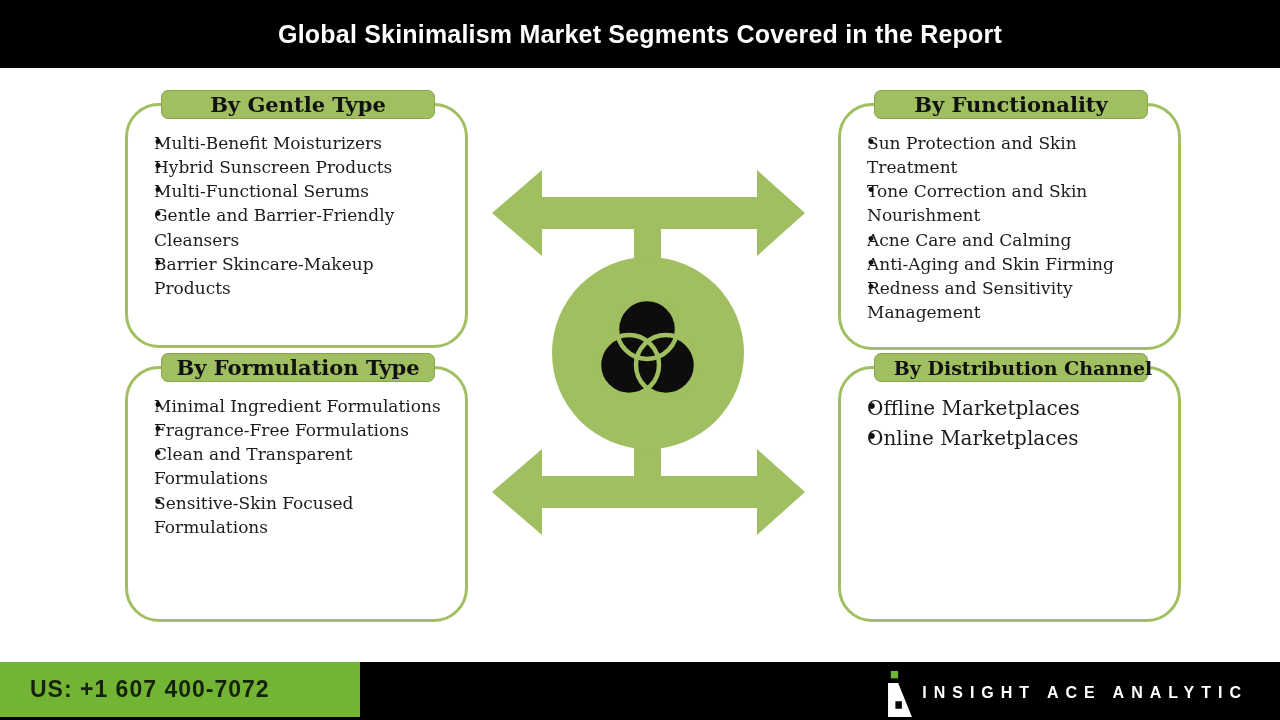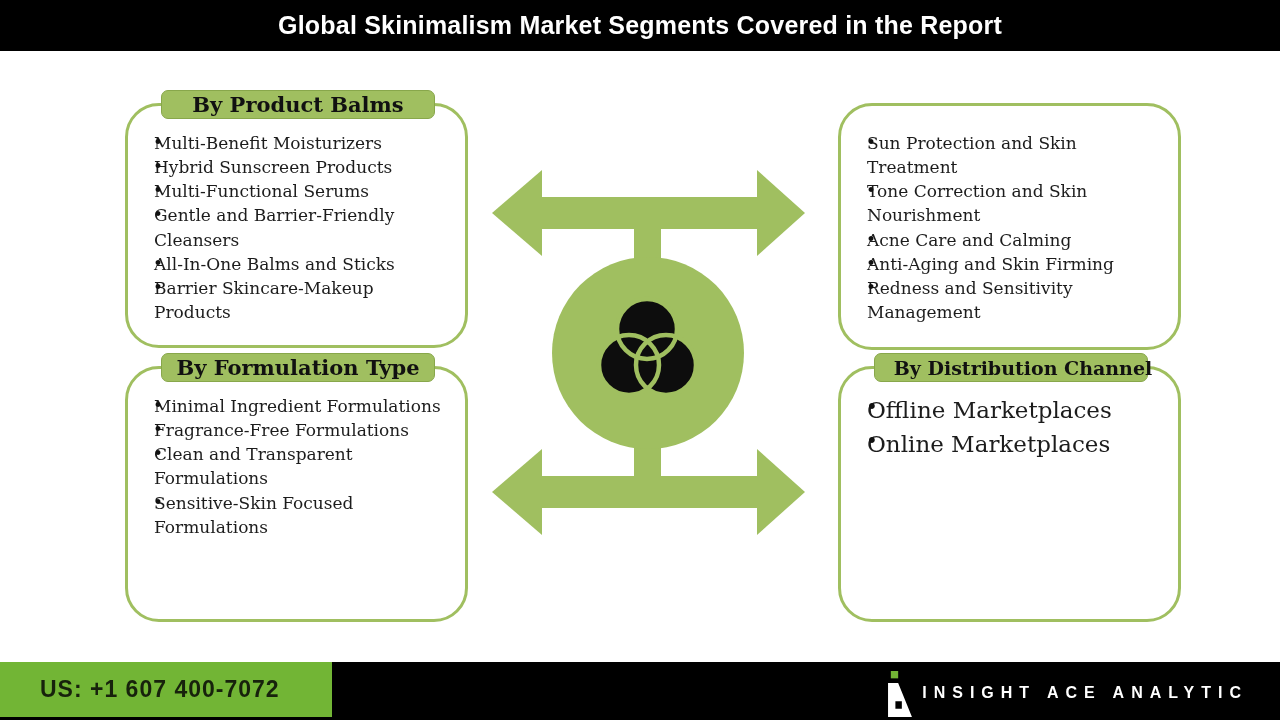--- a/index.html
+++ b/index.html
@@ -16,7 +16,7 @@
   }
   
   .titlebar{
-    position:absolute;left:0;top:0;width:1280px;height:51px;background:#000000;
+    position:absolute;left:0;top:0;width:1280px;height:68px;background:#000000;
     display:flex;align-items:center;justify-content:center;
   }
   .titlebar h1{

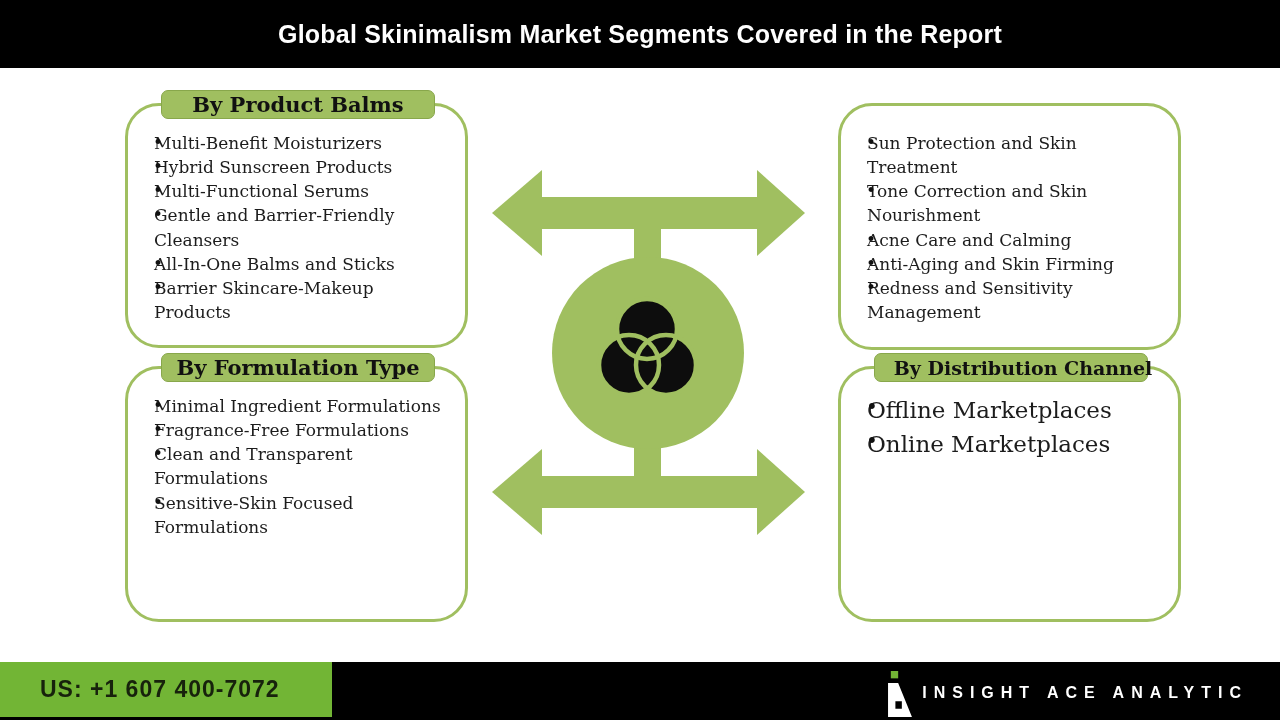--- a/index.html
+++ b/index.html
@@ -84,7 +84,7 @@
   </header>
 
   <section class="segbox pos-tl">
-    <div class="tab">By Product Balms</div>
+    <div class="tab">By Gentle Type</div>
     <ul>
         <li>Multi-Benefit Moisturizers</li>
         <li>Hybrid Sunscreen Products</li>

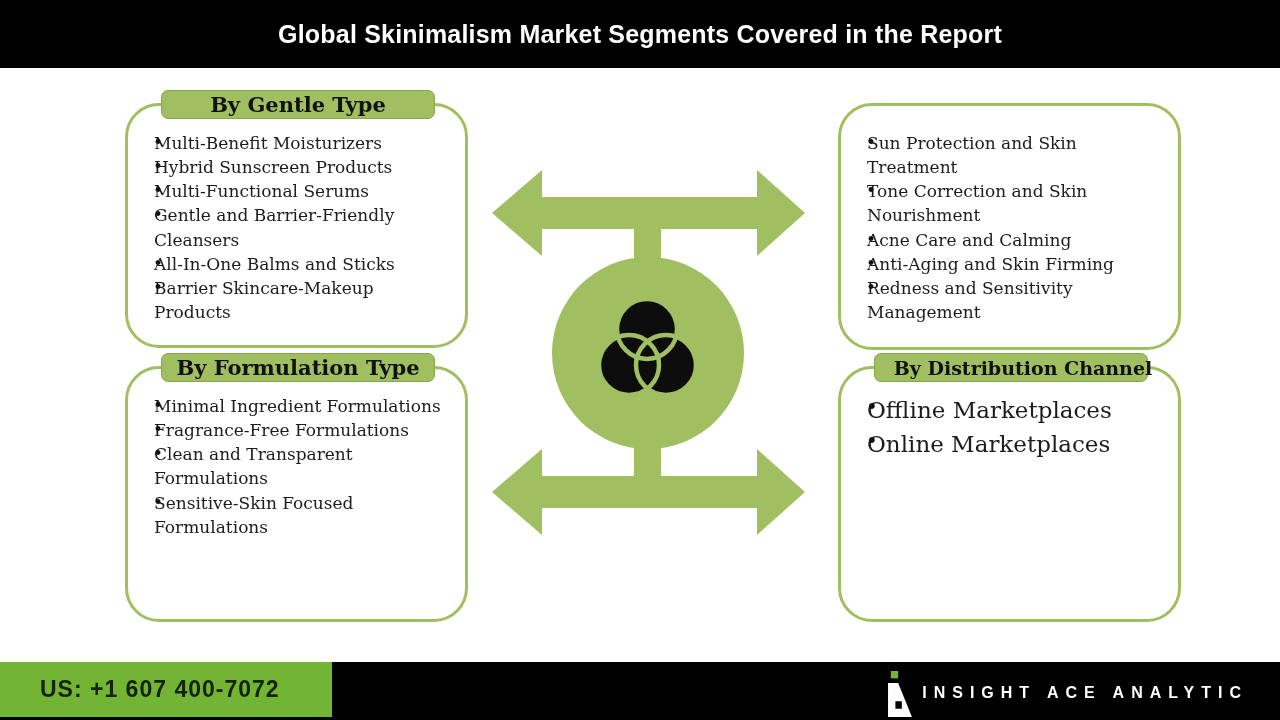--- a/index.html
+++ b/index.html
@@ -96,6 +96,7 @@
   </section>
 
   <section class="segbox pos-tr">
+    <div class="tab">By Functionality</div>
     <ul>
         <li>Sun Protection and Skin Treatment</li>
         <li>Tone Correction and Skin Nourishment</li>

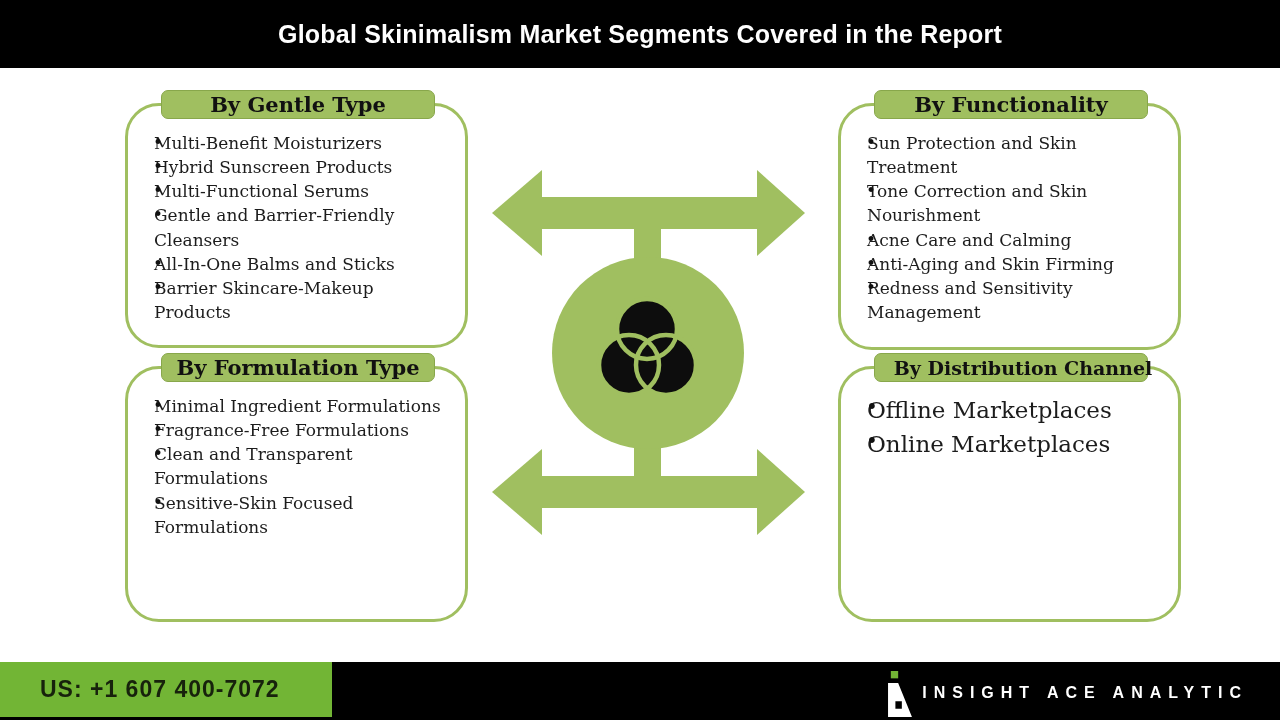--- a/index.html
+++ b/index.html
@@ -90,7 +90,6 @@
         <li>Hybrid Sunscreen Products</li>
         <li>Multi-Functional Serums</li>
         <li>Gentle and Barrier-Friendly Cleansers</li>
-        <li>All-In-One Balms and Sticks</li>
         <li>Barrier Skincare-Makeup Products</li>
       </ul>
   </section>

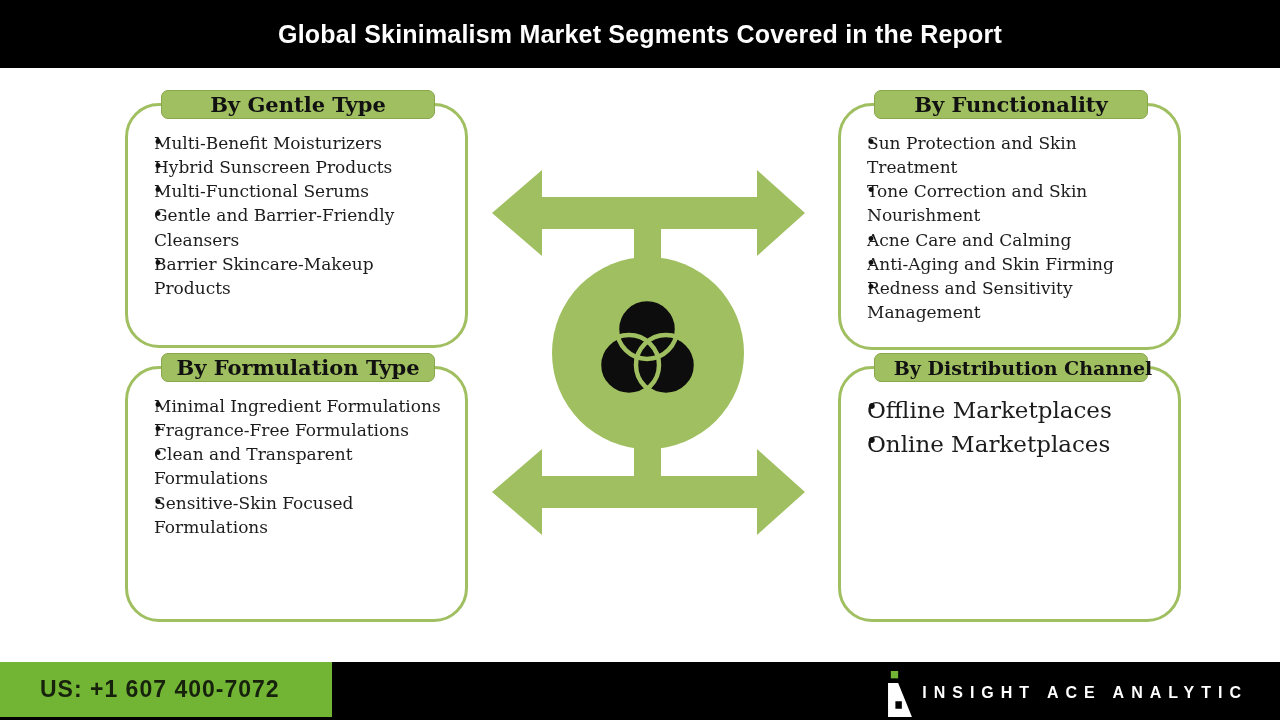--- a/index.html
+++ b/index.html
@@ -51,7 +51,7 @@
   .segbox li::before{
     content:"\2022";position:absolute;left:25px;top:-1px;font-size:17px;color:#111;
   }
-  .segbox.big-items li{font-size:23px;line-height:1.45;margin-bottom:1px;}
+  .segbox.big-items li{font-size:20px;line-height:1.45;margin-bottom:1px;}
   .segbox.big-items li::before{font-size:20px;}
   
   .center-graphic{position:absolute;left:483px;top:160px;width:330px;height:400px;}

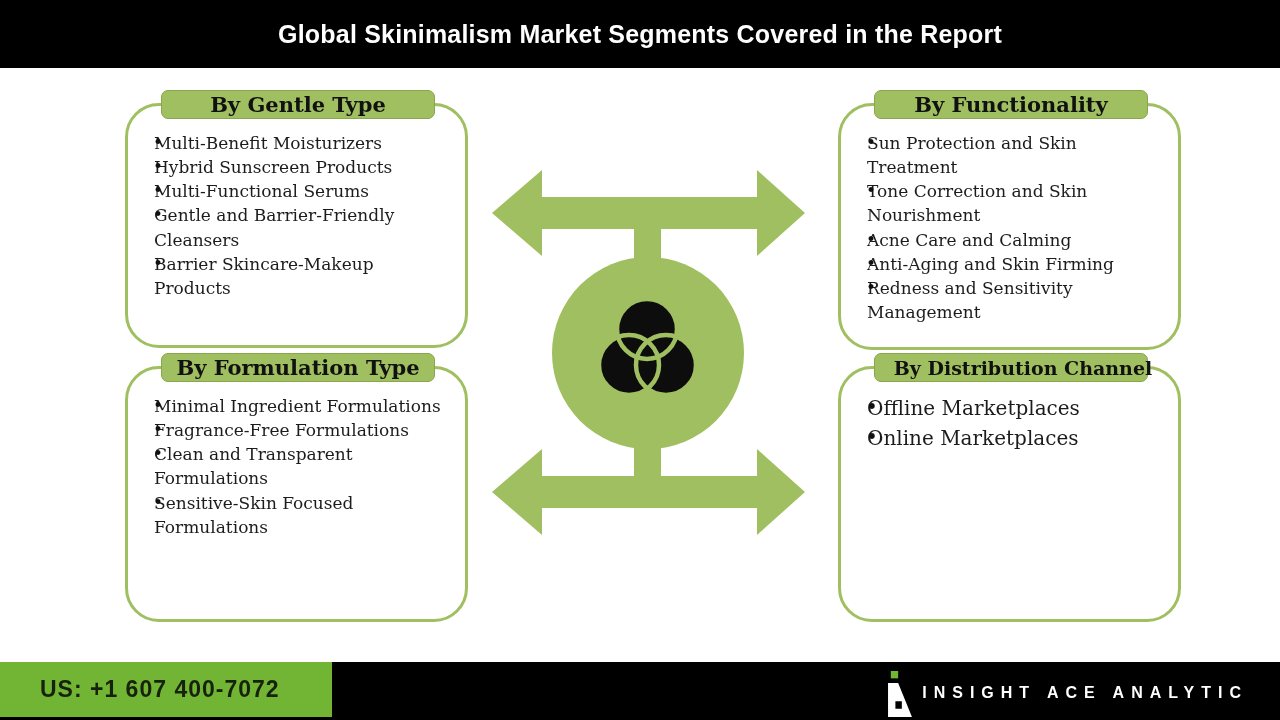--- a/index.html
+++ b/index.html
@@ -60,8 +60,8 @@
     position:absolute;left:0;top:662px;width:1280px;height:58px;background:#000000;
   }
   .phone-banner{
-    position:absolute;left:0;top:0;width:332px;height:55px;background:var(--footer-green);
-    display:flex;align-items:center;padding-left:40px;
+    position:absolute;left:0;top:0;width:360px;height:55px;background:var(--footer-green);
+    display:flex;align-items:center;padding-left:30px;
   }
   .phone-banner span{
     color:#17220c;font-size:23px;font-weight:bold;letter-spacing:1px;

